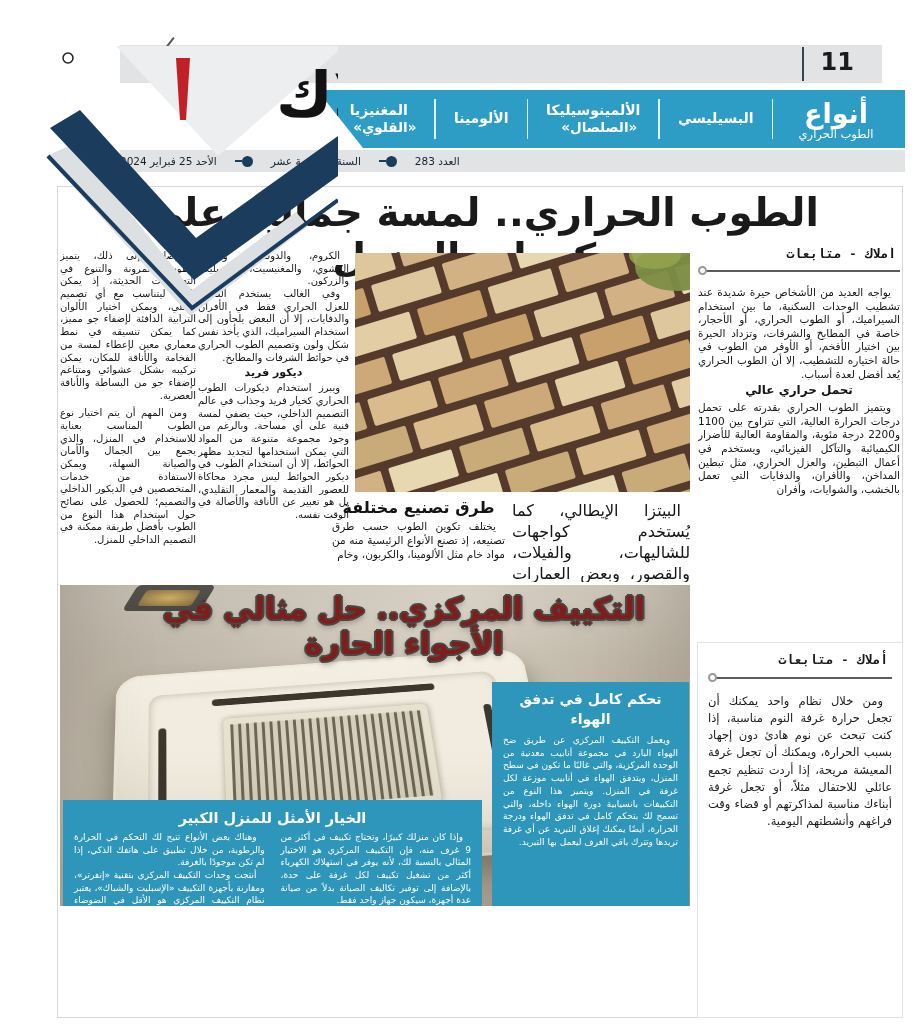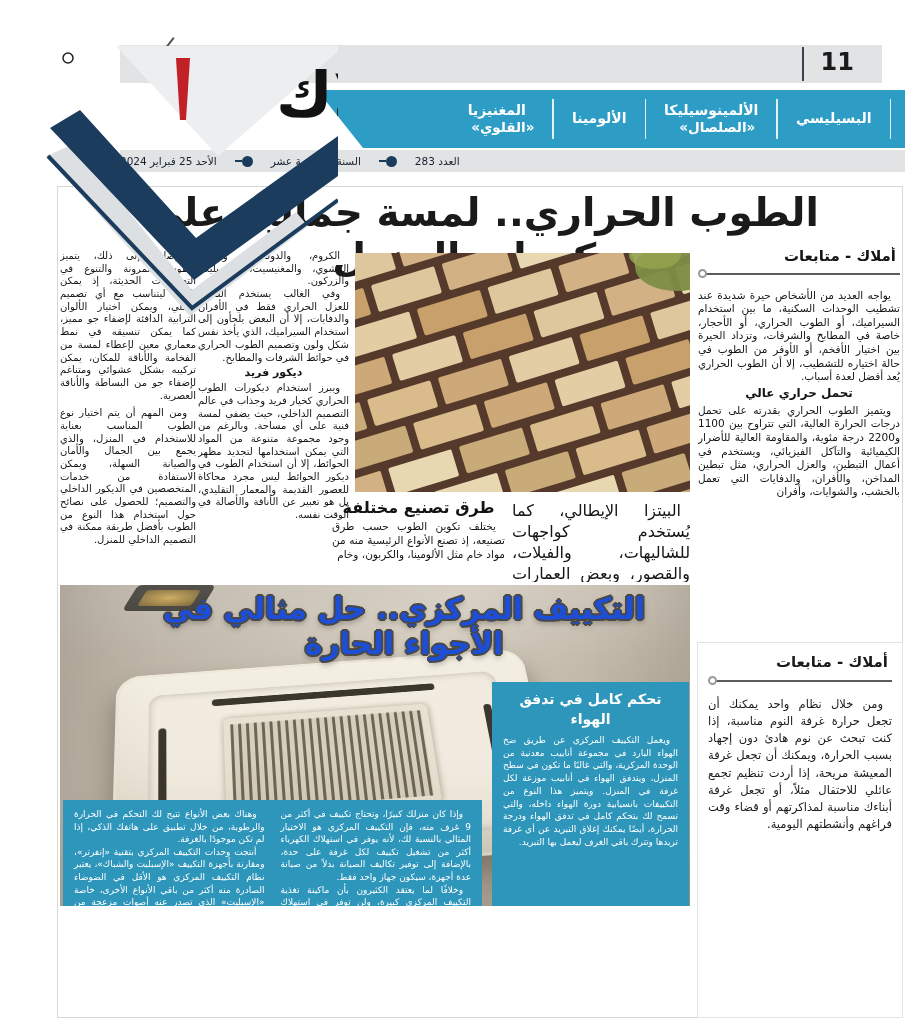--- a/index.html
+++ b/index.html
@@ -145,6 +145,10 @@
 </div>
 
 <div class="abs banner">
+  <div class="banner-title">
+    <span class="big">أنواع</span>
+    <span class="small">الطوب الحراري</span>
+  </div>
   <span class="vdiv"></span>
   <div class="tab">
     <span>البسيليسي</span>

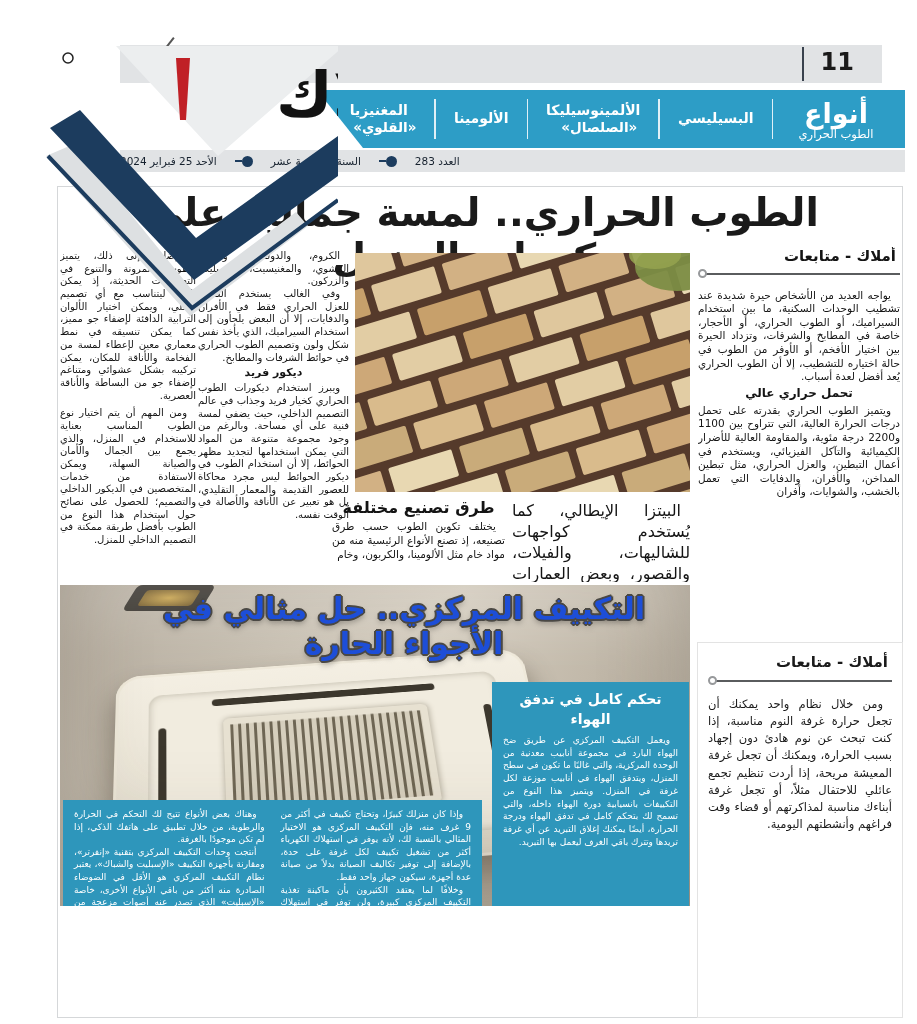--- a/index.html
+++ b/index.html
@@ -54,7 +54,7 @@
              font-size:39px;font-weight:bold;letter-spacing:-.5px;}
 
   .kicker{direction:rtl;margin-bottom:14px;}
-  .kicker-label{font-size:15px;font-weight:bold;display:block;margin-bottom:6px;padding-right:4px;}
+  .kicker-label{font-size:13px;font-weight:bold;display:block;margin-bottom:6px;padding-right:4px;font-family:Liberation Mono, monospace;}
   .kicker-rule{position:relative;height:2px;background:#5a5c5e;margin-left:8px;}
   .kicker-rule .ring{position:absolute;left:-8px;top:-4px;width:9px;height:9px;border-radius:50%;
                      background:#fff;border:2px solid #97999b;}

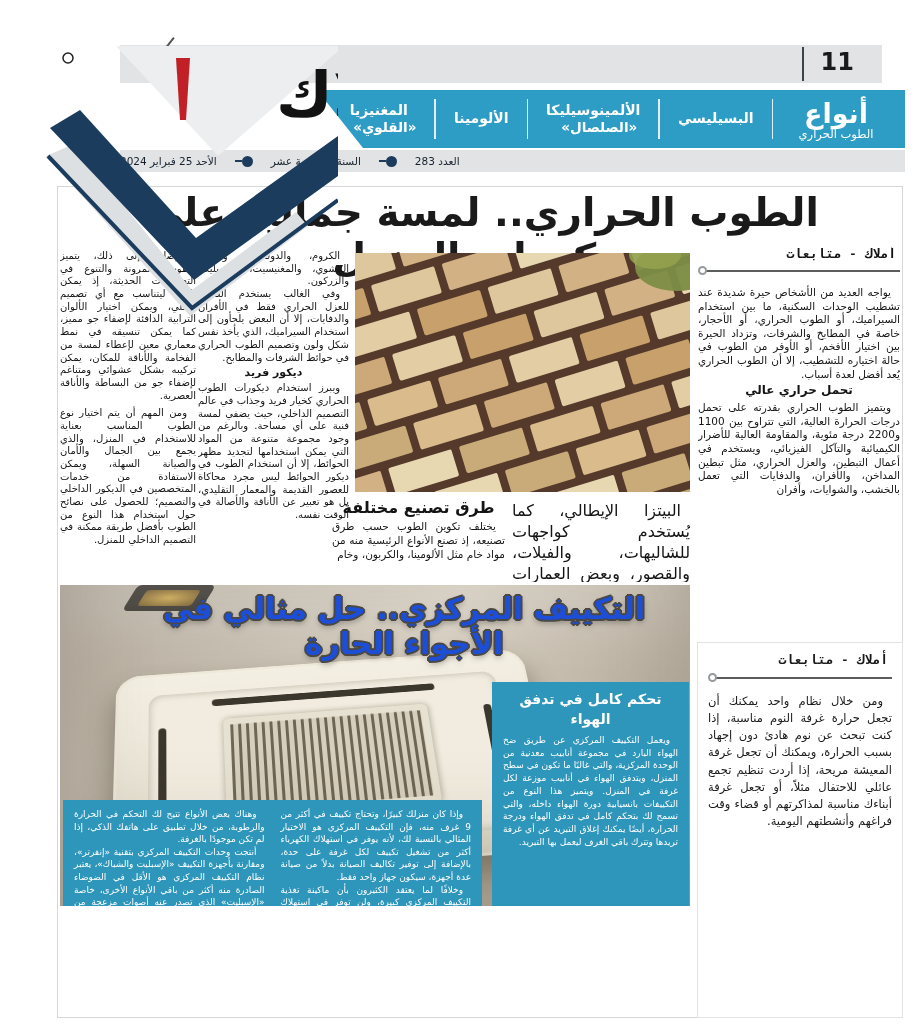--- a/index.html
+++ b/index.html
@@ -100,7 +100,7 @@
   .vent.right{right:10px;top:22%;width:8px;height:56%;}
 
   .headline2{left:130px;top:592px;width:548px;text-align:center;direction:rtl;
-             font-size:30px;font-weight:bold;color:#1d4ed8;line-height:1.15;z-index:3;
+             font-size:30px;font-weight:bold;color:#7f1d1d;line-height:1.15;z-index:3;
              text-shadow:-2px 0 #4a4844,2px 0 #4a4844,0 -2px #4a4844,0 2px #4a4844,
                          -1px -1px #4a4844,1px 1px #4a4844,-1px 1px #4a4844,1px -1px #4a4844,
                          0 3px 6px rgba(0,0,0,.4);}

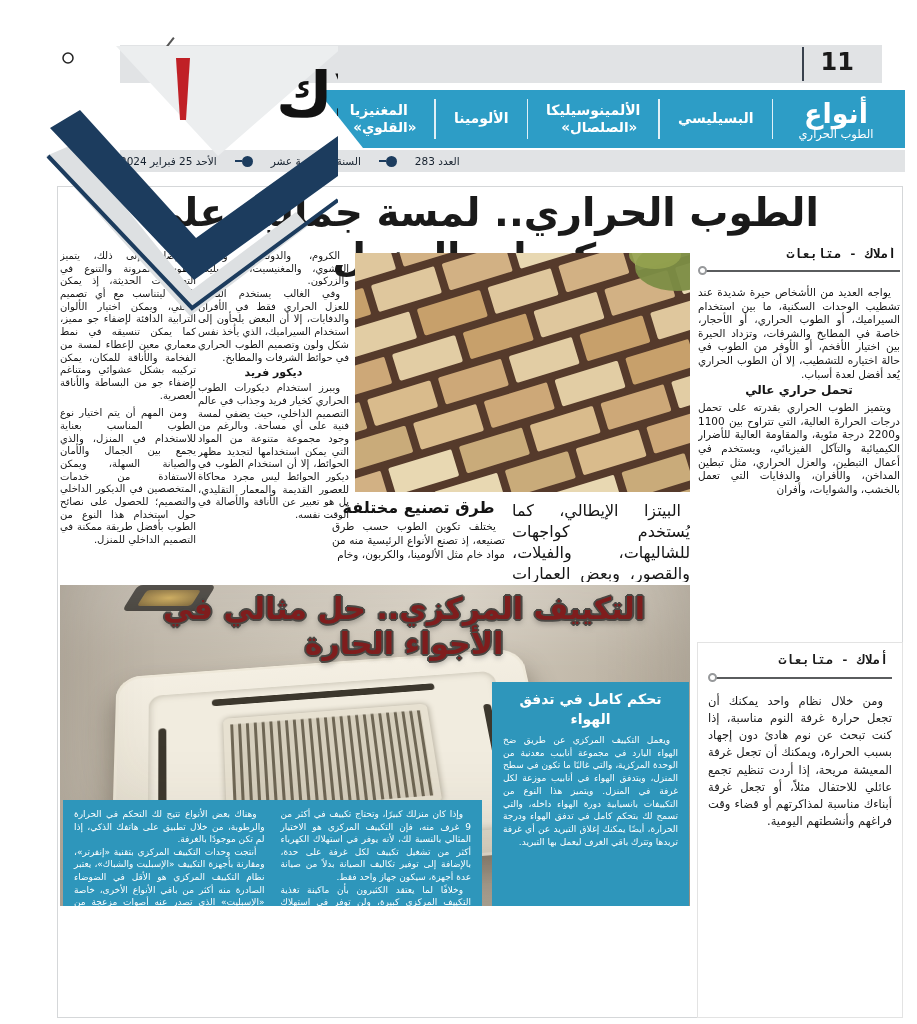--- a/index.html
+++ b/index.html
@@ -346,6 +346,7 @@
   </div>
 
   <div class="bluebox box-choice">
+    <span class="title">الخيار الأمثل للمنزل الكبير</span>
     <div class="cols">
       <p>وإذا كان منزلك كبيرًا، وتحتاج تكييف في أكثر من 9 غرف منه، فإن التكييف المركزي هو الاختيار المثالي بالنسبة لك، لأنه يوفر في استهلاك الكهرباء أكثر من تشغيل تكييف لكل غرفة على حدة، بالإضافة إلى توفير تكاليف الصيانة بدلاً من صيانة عدة أجهزة، سيكون جهاز واحد فقط.</p>
       <p>وخلافًا لما يعتقد الكثيرون بأن ماكينة تغذية التكييف المركزي كبيرة، ولن توفر في استهلاك الطاقة، اختلف الأمر عن الماضي، فأغلب الشركات المصنعة</p>

